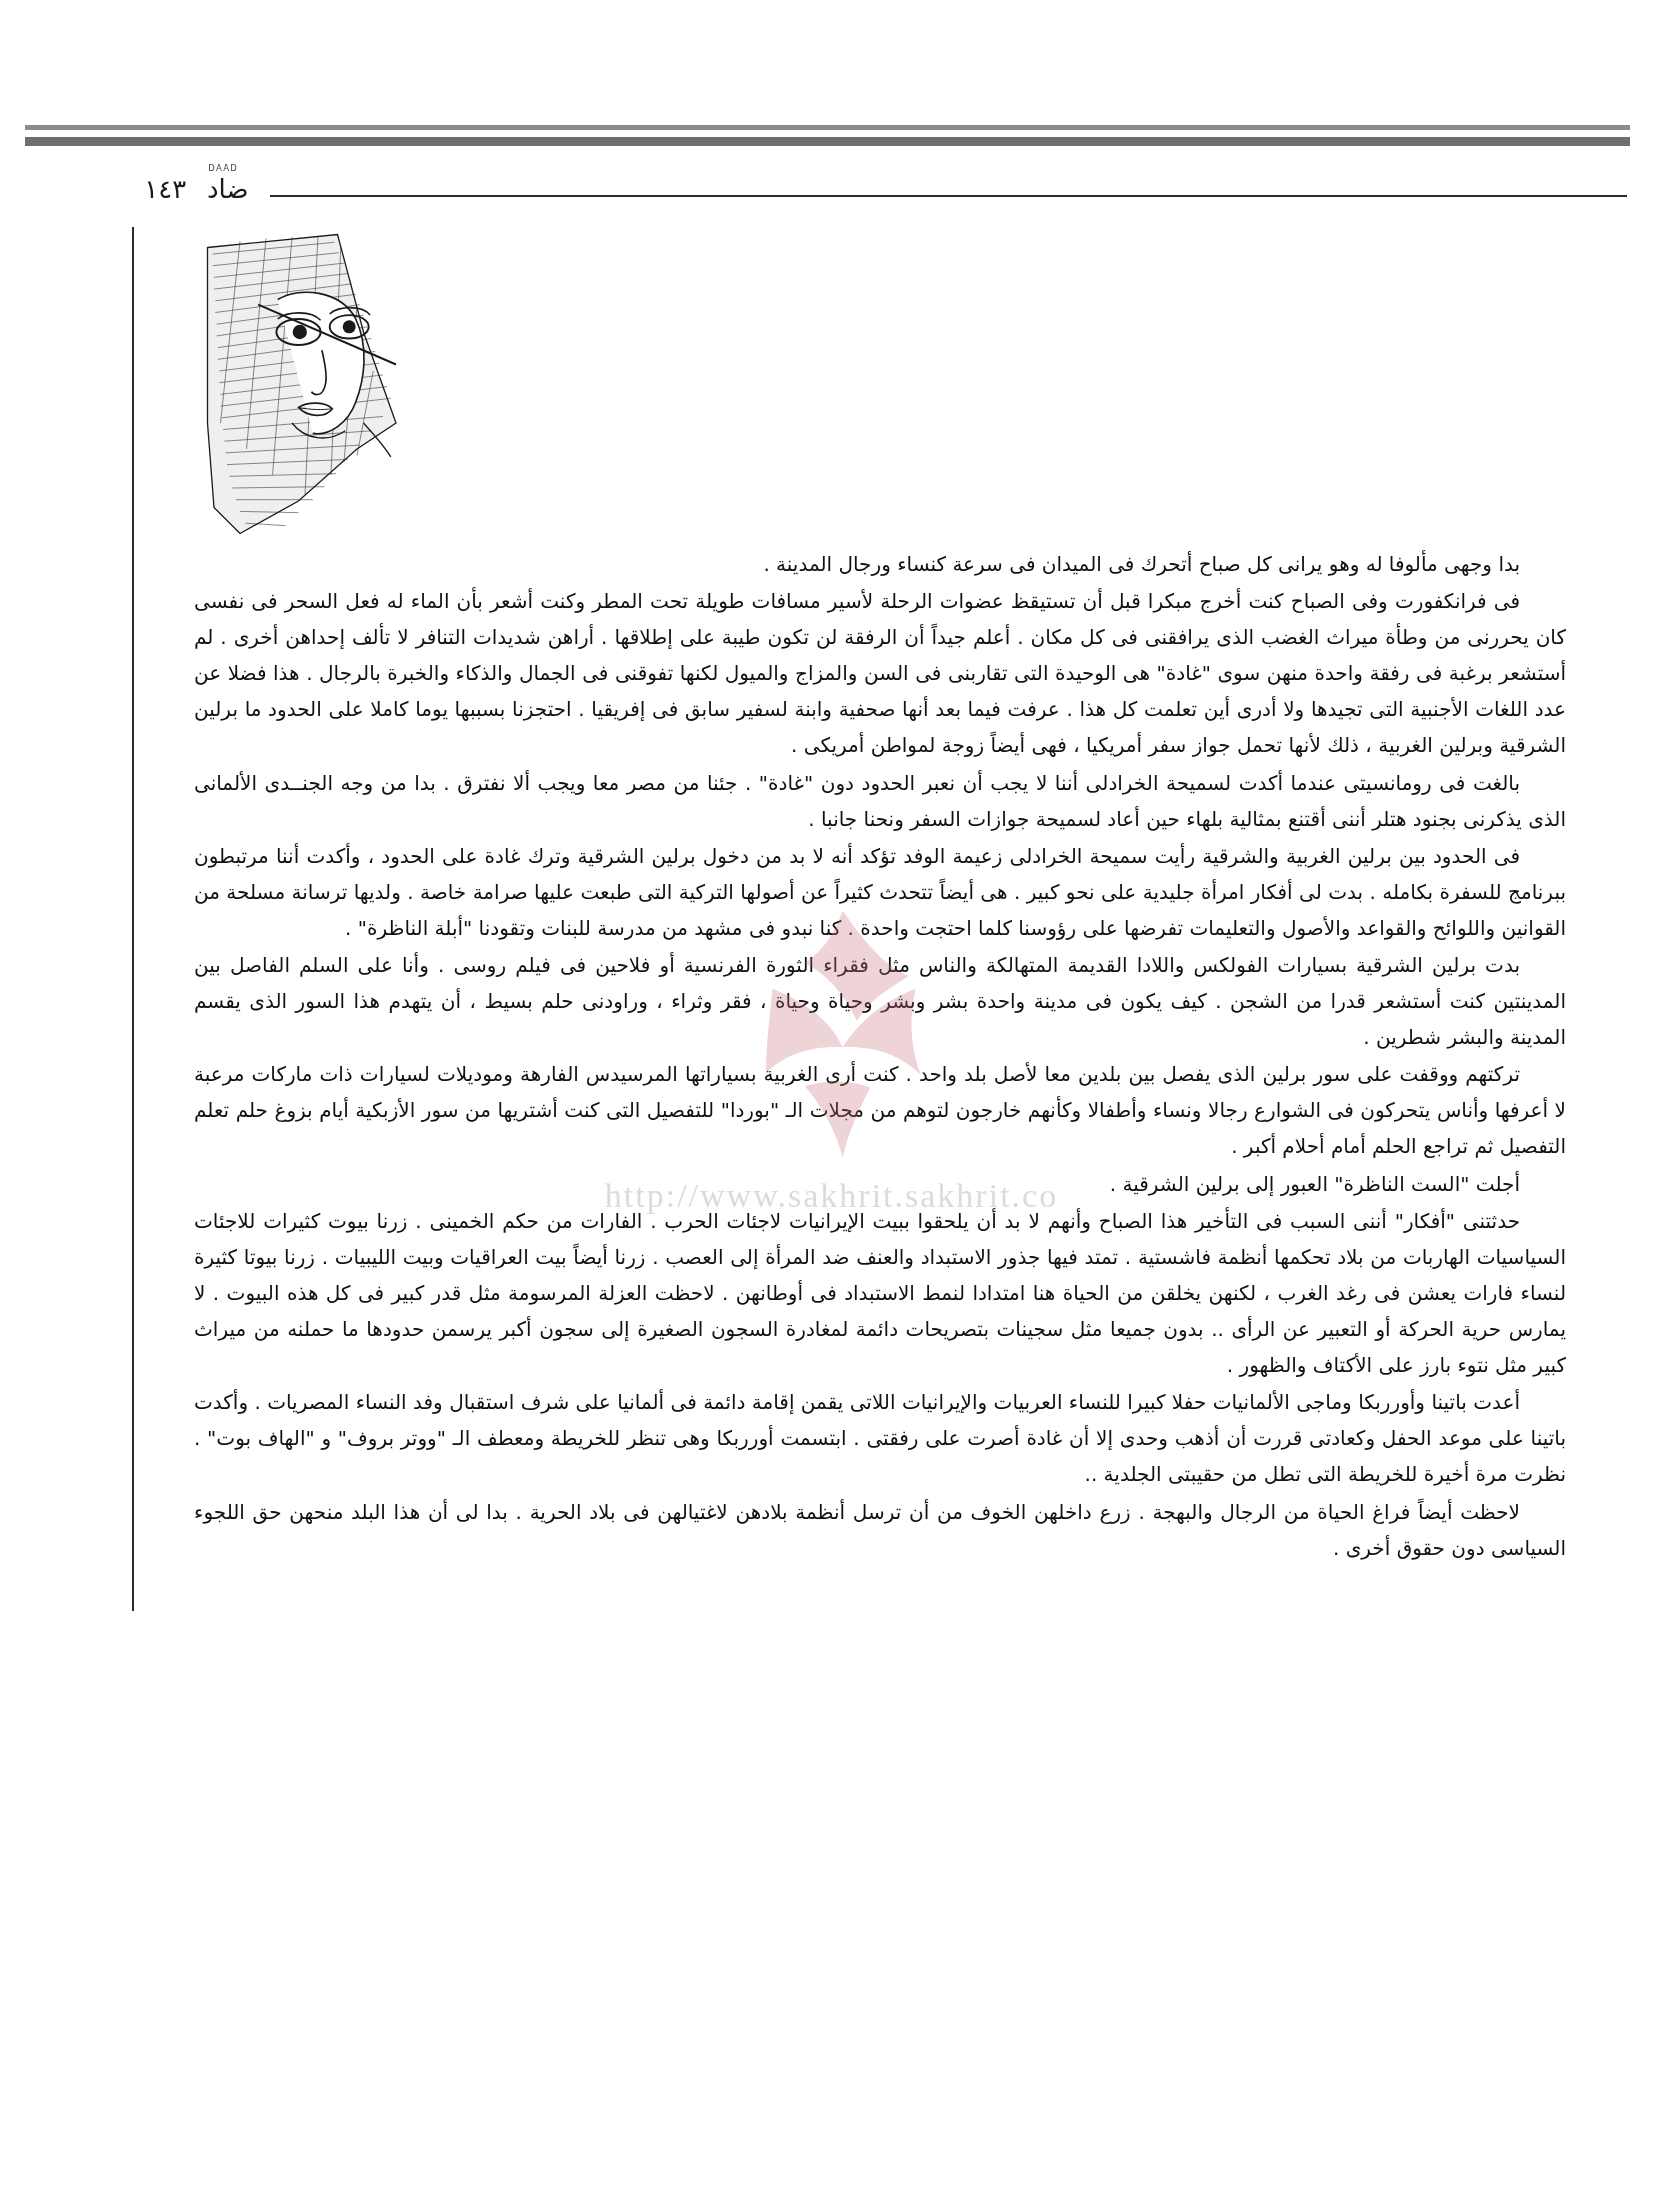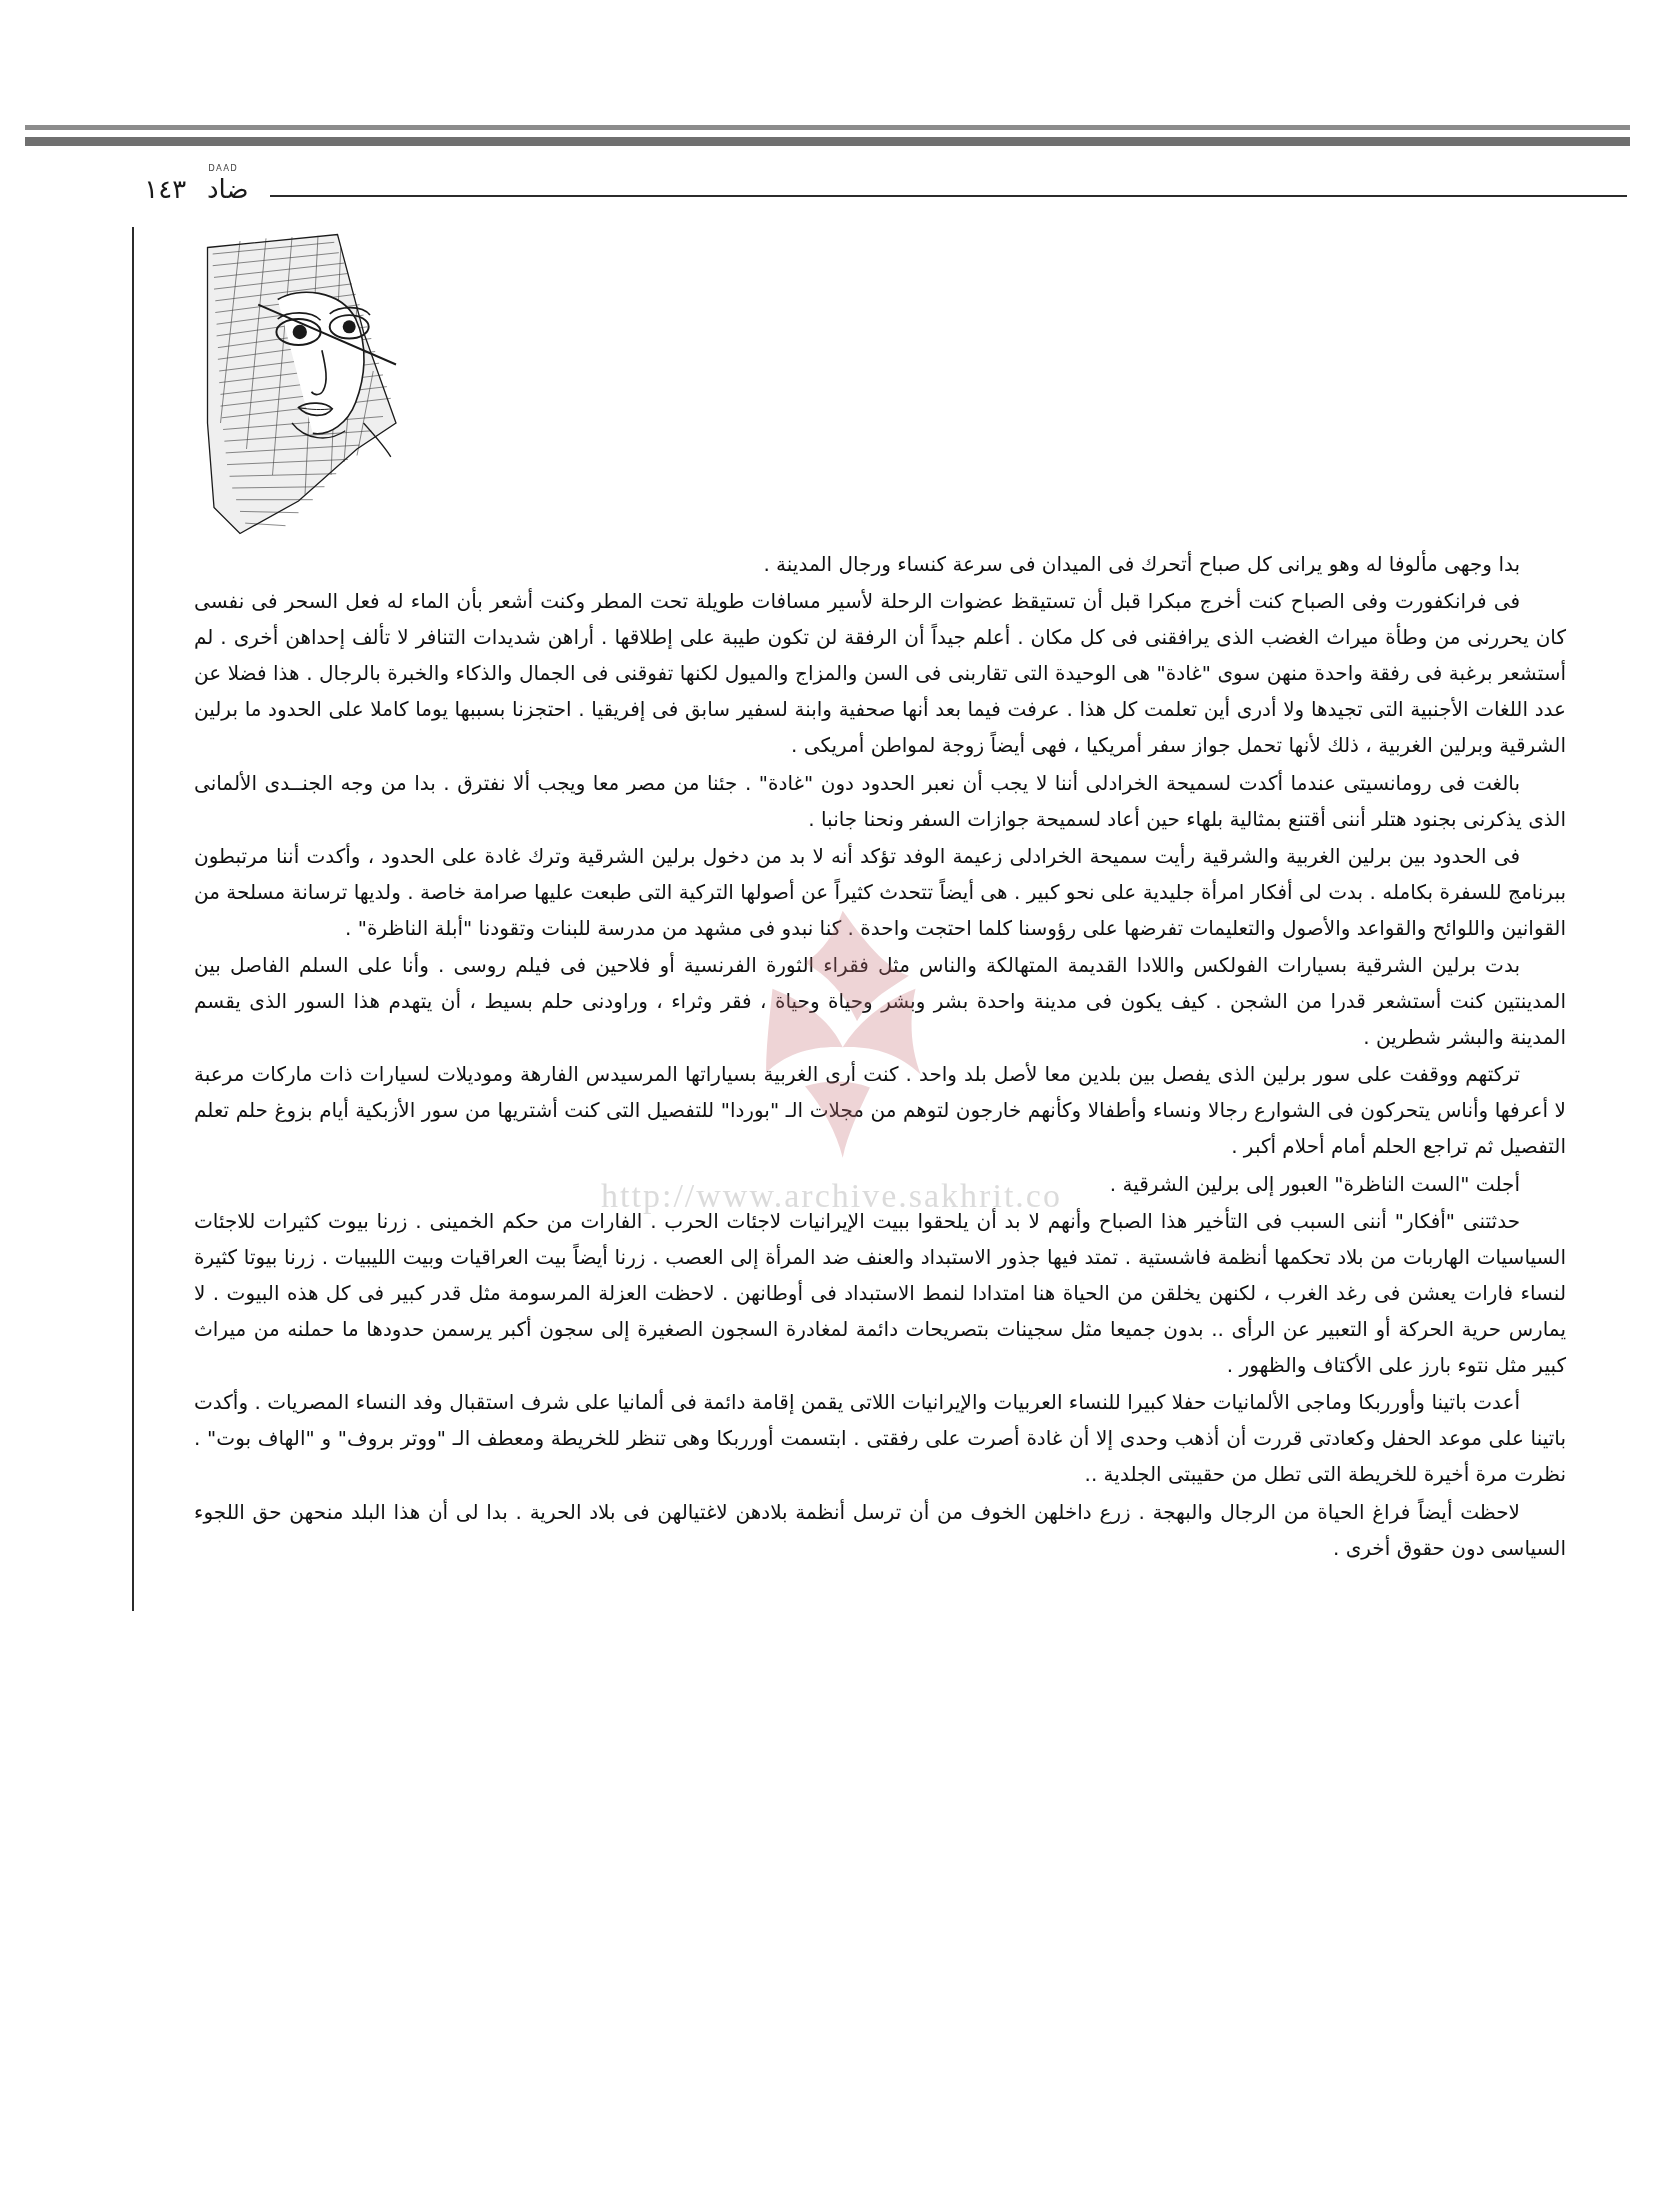--- a/index.html
+++ b/index.html
@@ -268,7 +268,7 @@
       </g>
     </svg>
   </div>
-  <div class="wm-url">http://www.archive.sakhrit.co</div>
+  <div class="wm-url">http://www.sakhrit.sakhrit.co</div>
 
   <div class="body-text">
     <p>بدا وجهى مألوفا له وهو يرانى كل صباح أتحرك فى الميدان فى سرعة كنساء ورجال المدينة .</p>

